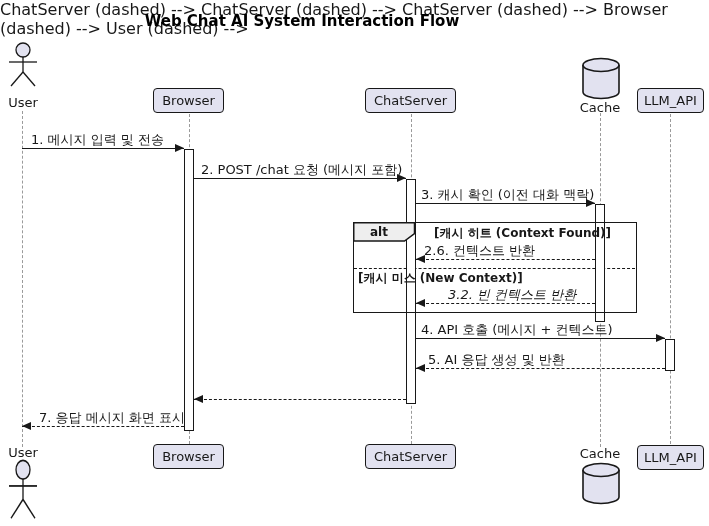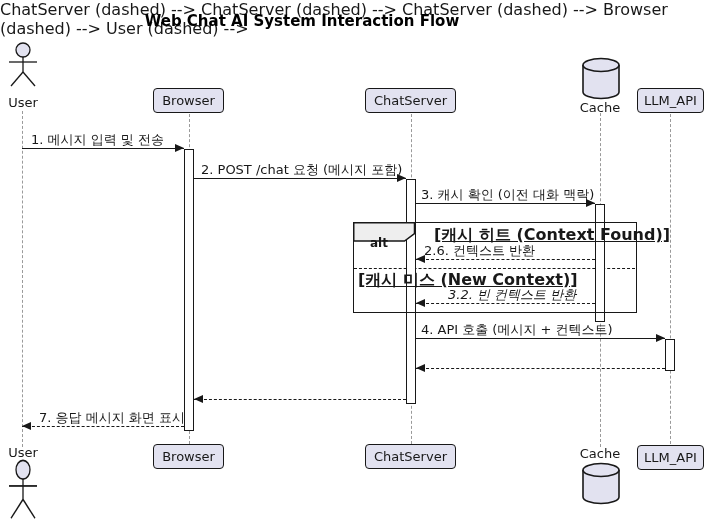--- a/index.html
+++ b/index.html
@@ -79,7 +79,7 @@
   <svg class="shape" style="left:353px;top:222px;z-index:5;" width="63" height="20" viewBox="0 0 63 20">
     <path d="M0.75,0.75 H61.5 V11.5 L51.5,19 H0.75 Z" fill="#EEEEEE" stroke="#181818" stroke-width="1.5"></path>
   </svg>
-  <div class="alt-operator" style="left:353px;top:225px;width:52px;text-align:center;margin-top:11px;">alt</div>
+  <div class="alt-operator" style="left:353px;top:225px;width:52px;text-align:center;">alt</div>
   <div class="alt-cond" style="left:434px;top:225px;">[캐시 히트 (Context Found)]</div>
   <div class="alt-cond" style="left:358px;top:270px;">[캐시 미스 (New Context)]</div>
 

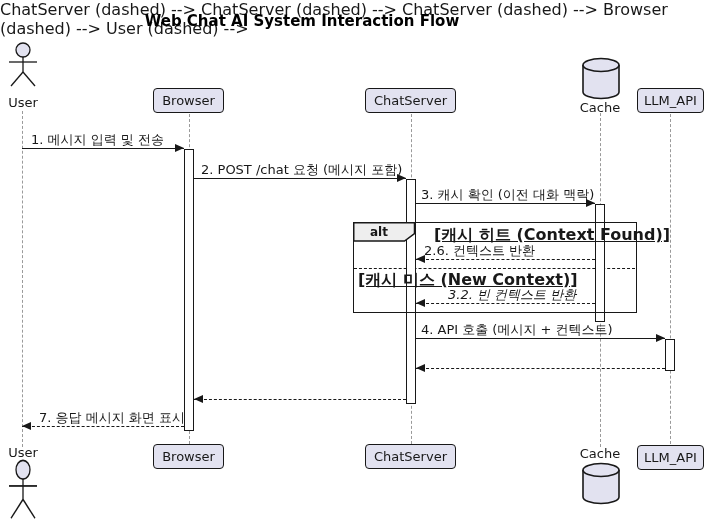--- a/index.html
+++ b/index.html
@@ -28,7 +28,7 @@
   .alt-frame{position:absolute;border:1.5px solid #181818;background:transparent;z-index:4;}
   .alt-divider{position:absolute;height:0;border-top:1px dashed #181818;z-index:2;}
   .alt-operator{position:absolute;font-size:12px;font-weight:bold;z-index:6;}
-  .alt-cond{position:absolute;font-size:16px;font-weight:bold;white-space:nowrap;z-index:6;text-decoration:underline;}
+  .alt-cond{position:absolute;font-size:12px;font-weight:bold;white-space:nowrap;z-index:6;}
   .shape{position:absolute;z-index:4;}
 </style>
 </head>

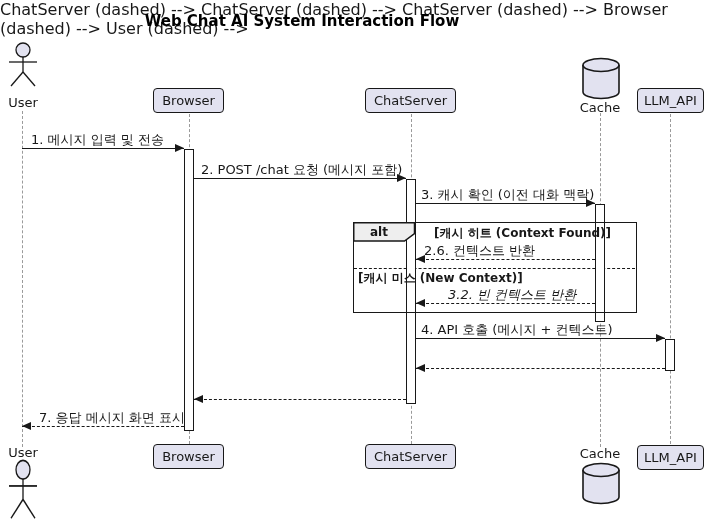--- a/index.html
+++ b/index.html
@@ -114,6 +114,7 @@
   <div class="arr arr-r" style="left:656px;top:334px;"></div>
 
    ChatServer (dashed) --&gt;
+  <div class="msg-text" style="left:428px;top:351px;">5. AI 응답 생성 및 반환</div>
   <div class="msg-line dashed" style="left:416px;top:368px;width:249px;"></div>
   <div class="arr arr-l" style="left:416px;top:364px;"></div>
 

